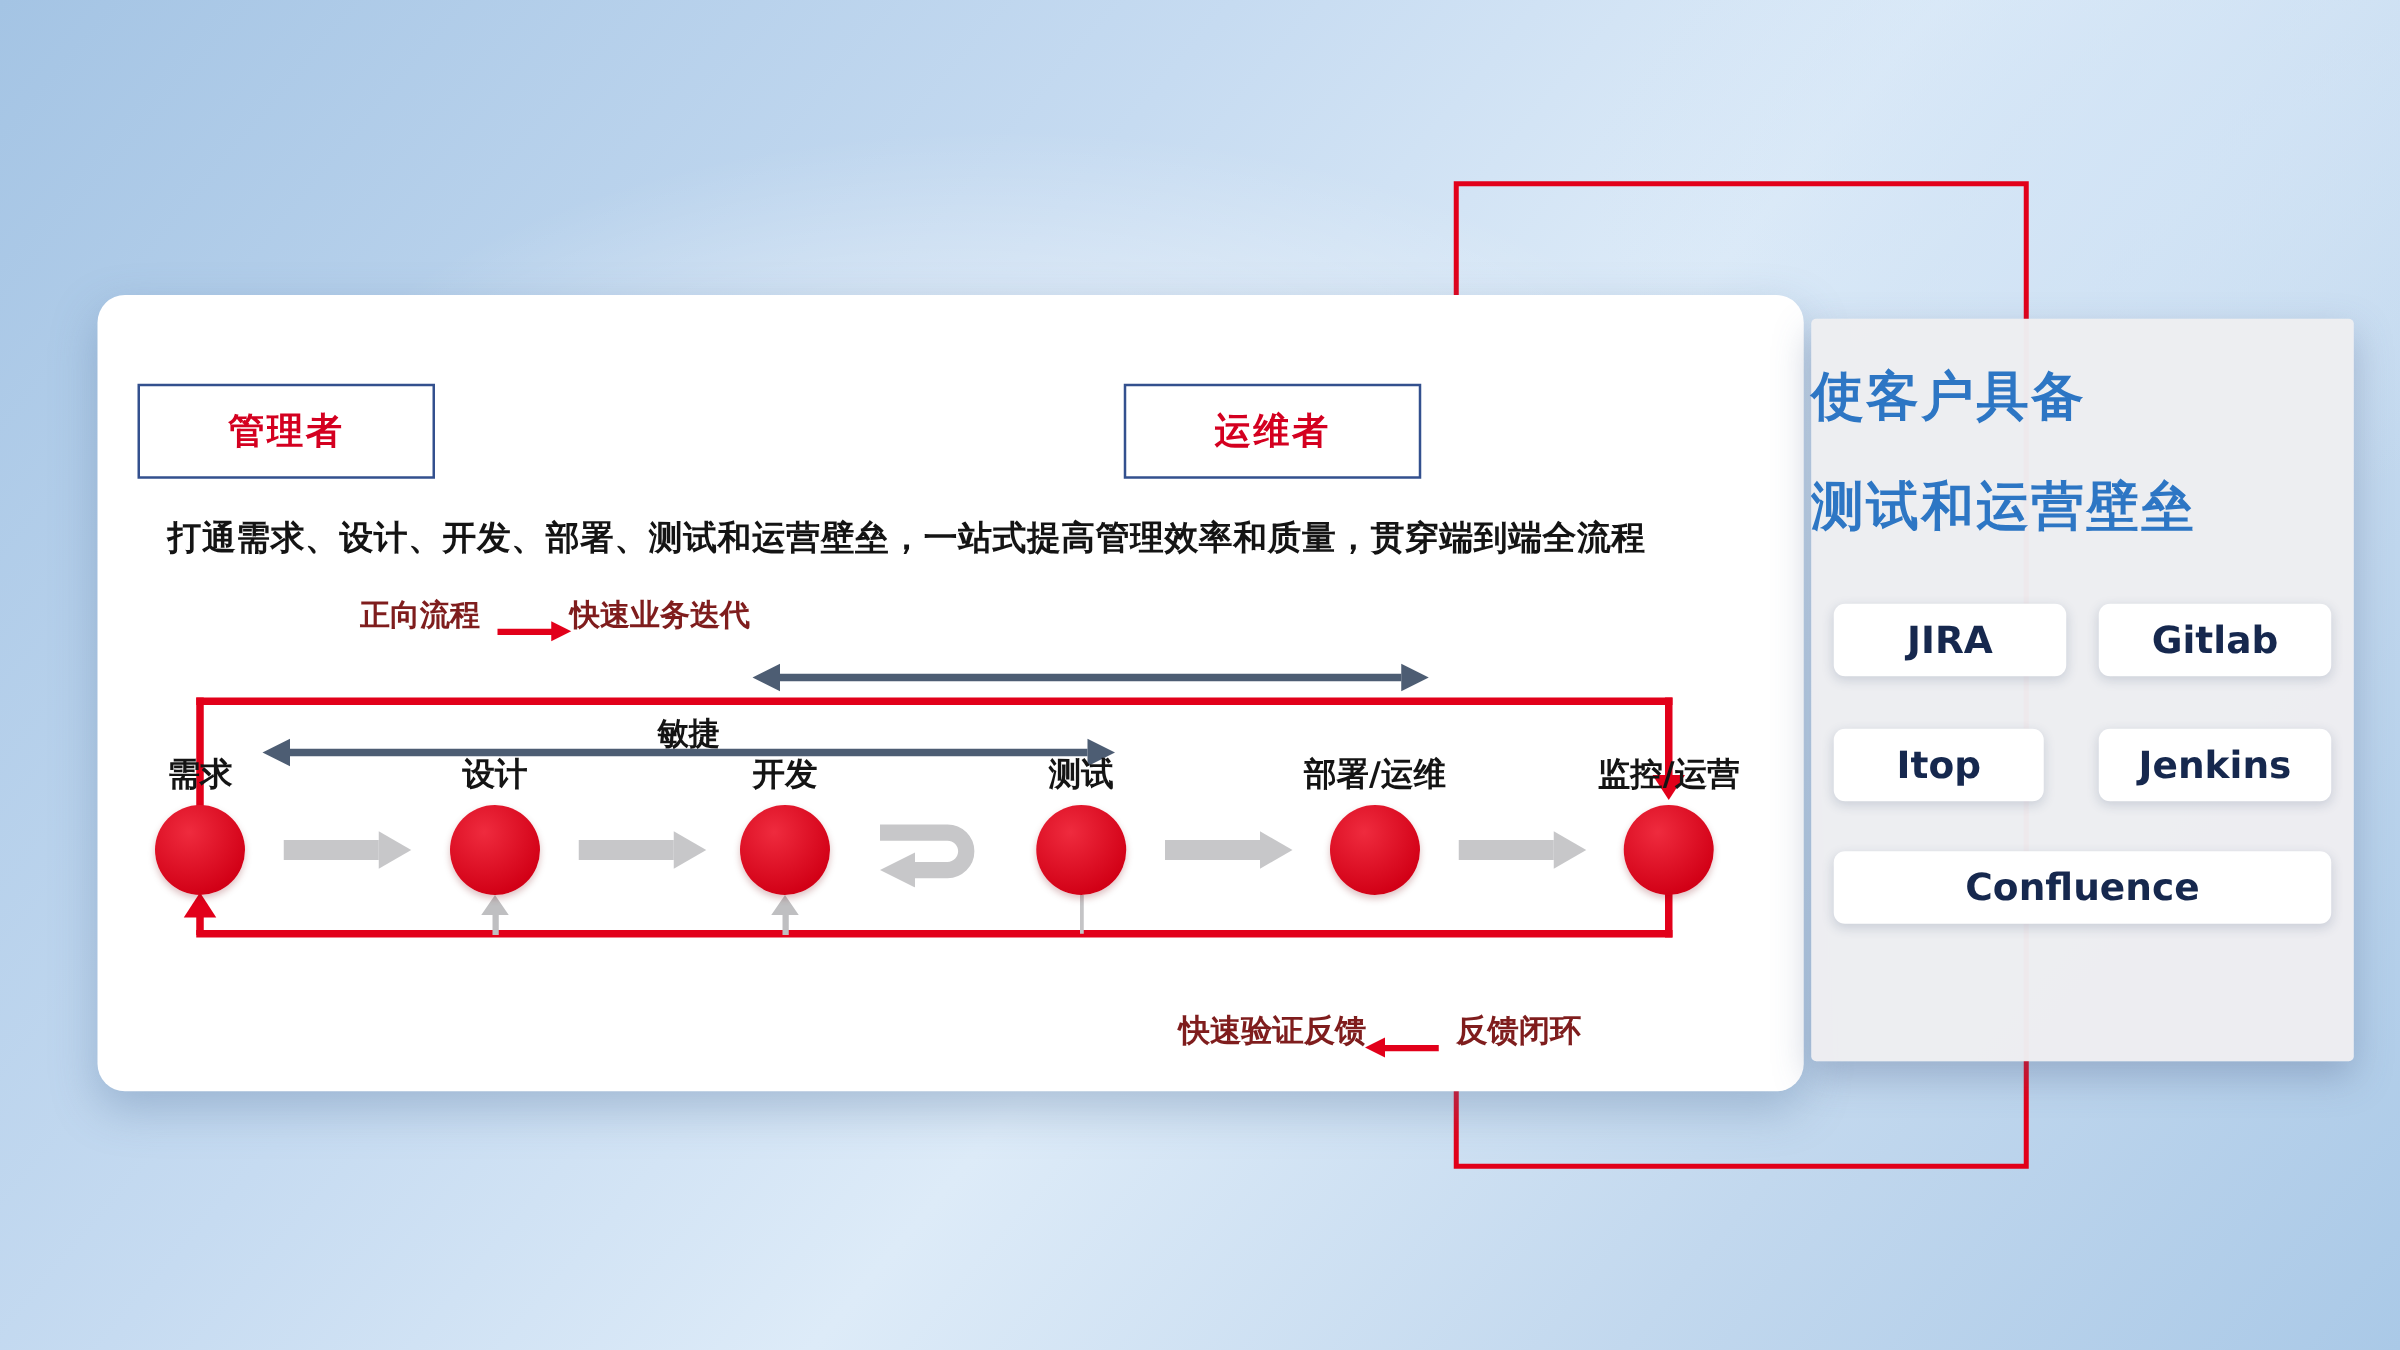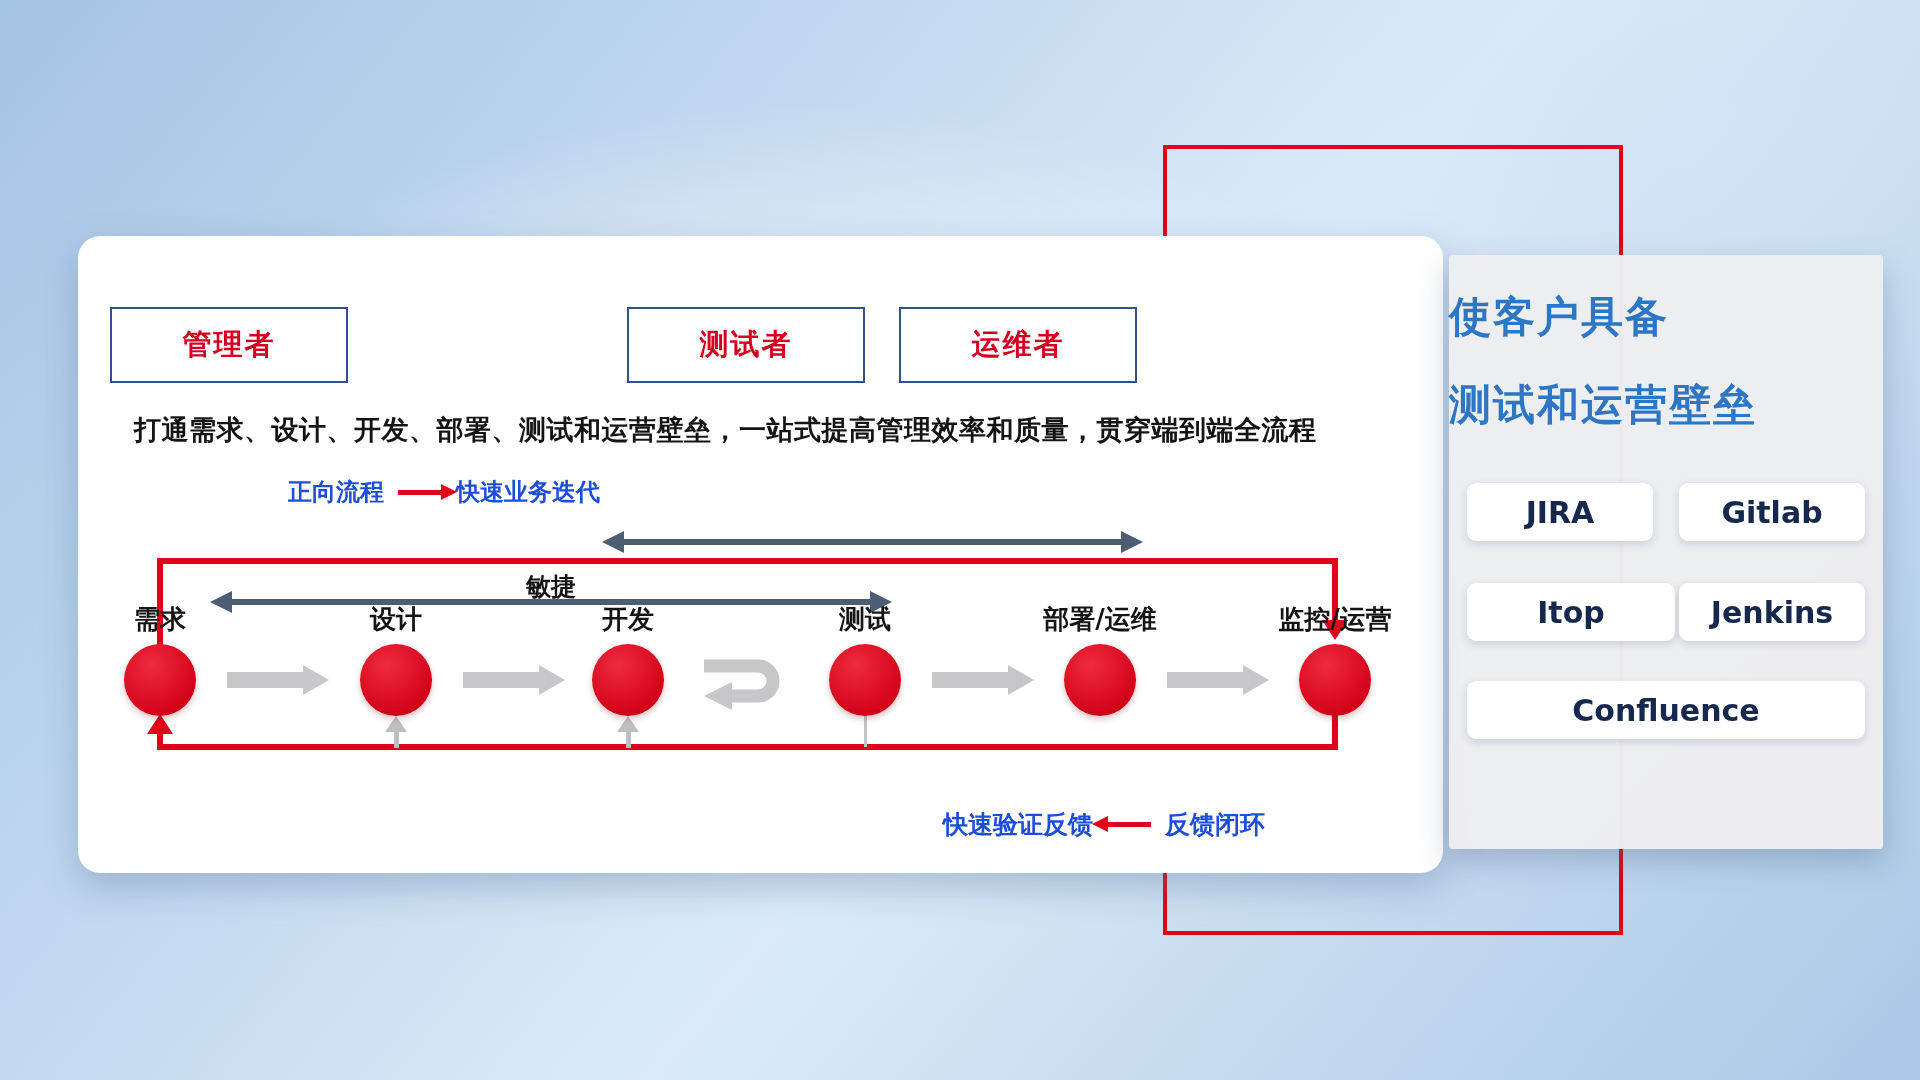--- a/index.html
+++ b/index.html
@@ -153,7 +153,6 @@
   <section class="card">
 
     <div class="role-box" style="left:32px">管理者</div>
-    <div class="role-box" style="left:549px">测试者</div>
     <div class="role-box" style="left:821px">运维者</div>
 
     <div class="desc">打通需求、设计、开发、部署、测试和运营壁垒，一站式提高管理效率和质量，贯穿端到端全流程</div>

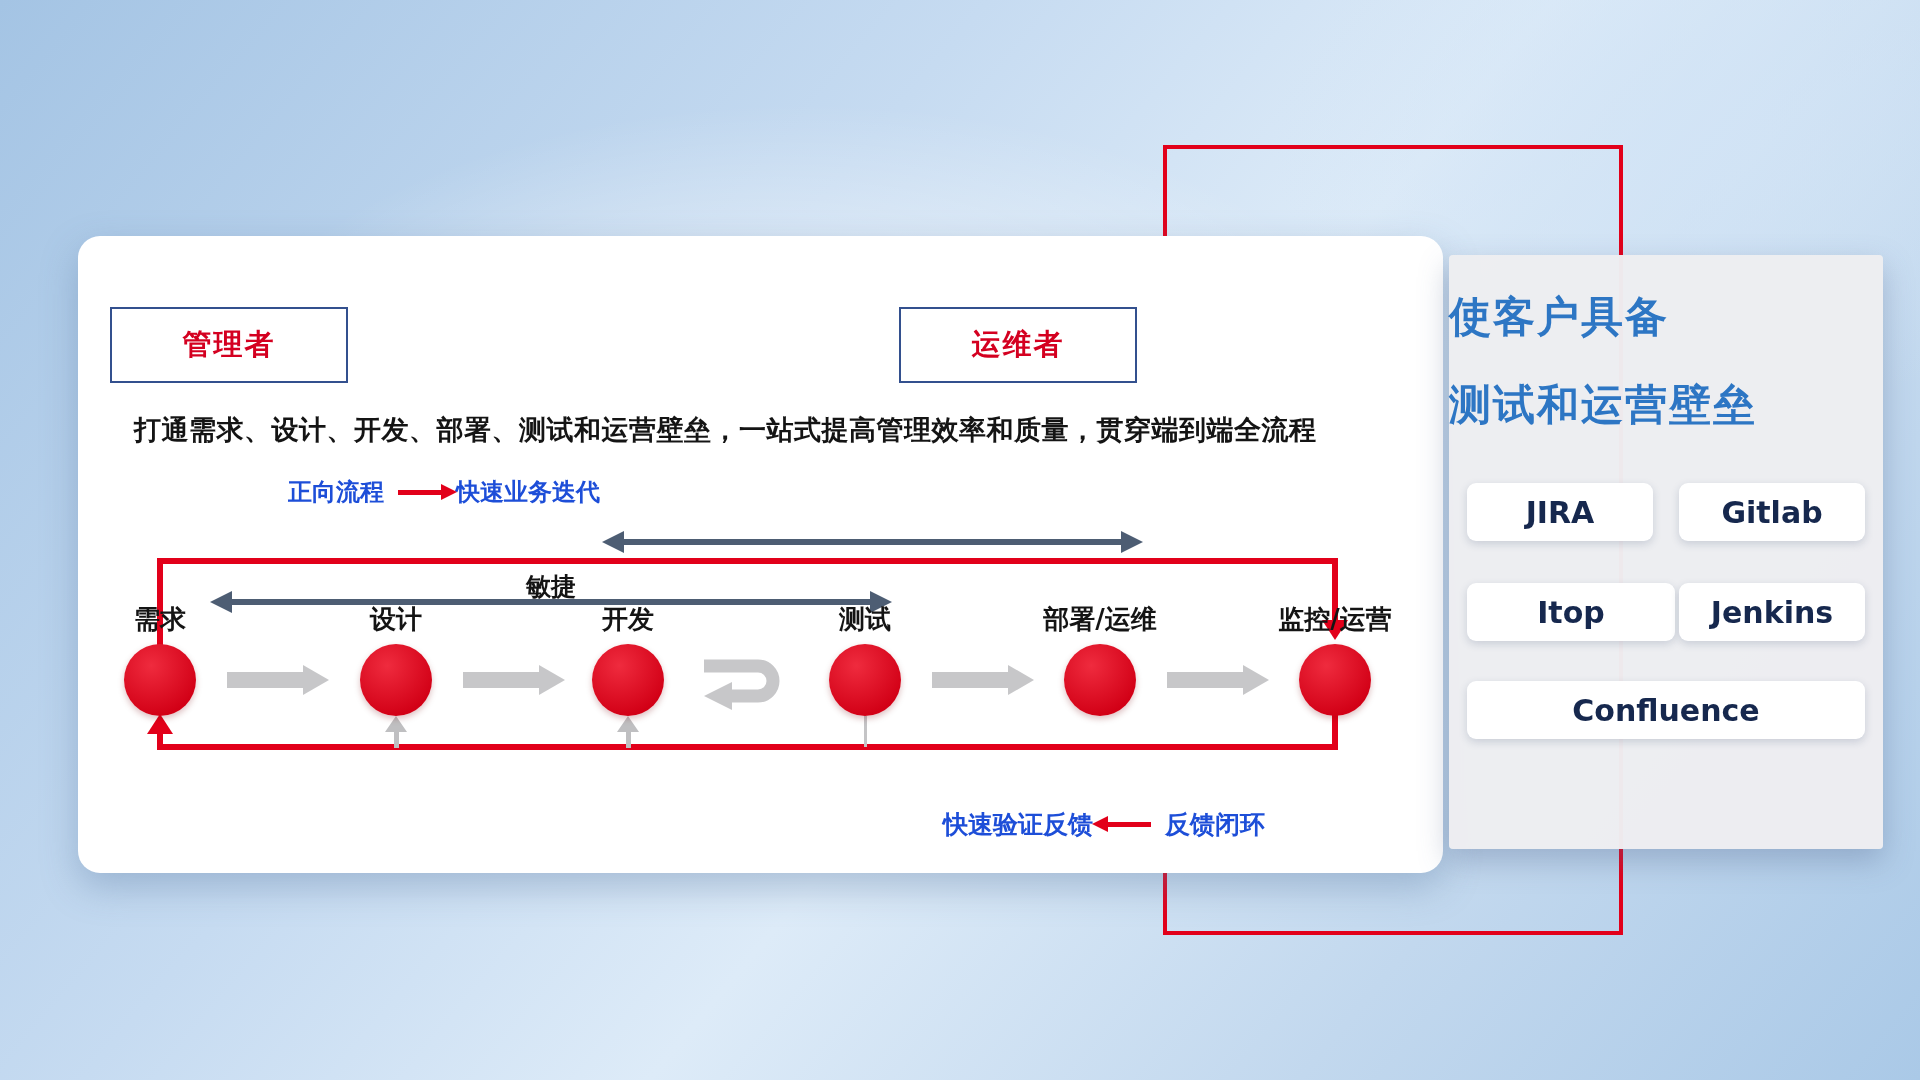--- a/index.html
+++ b/index.html
@@ -48,8 +48,8 @@
   }
 
   .legend {
-    position: absolute; display: flex; align-items: center; gap: 14px;
-    font-size: 24px; font-weight: bold; color: #1d4ed8;
+    position: absolute; display: flex; align-items: flex-end; gap: 14px;
+    font-size: 24px; font-weight: bold; color: #7f1d1d;
   }
   .red-arrow-right {
     position: relative; display: inline-block; width: 44px; height: 5px; background: #e2001a;

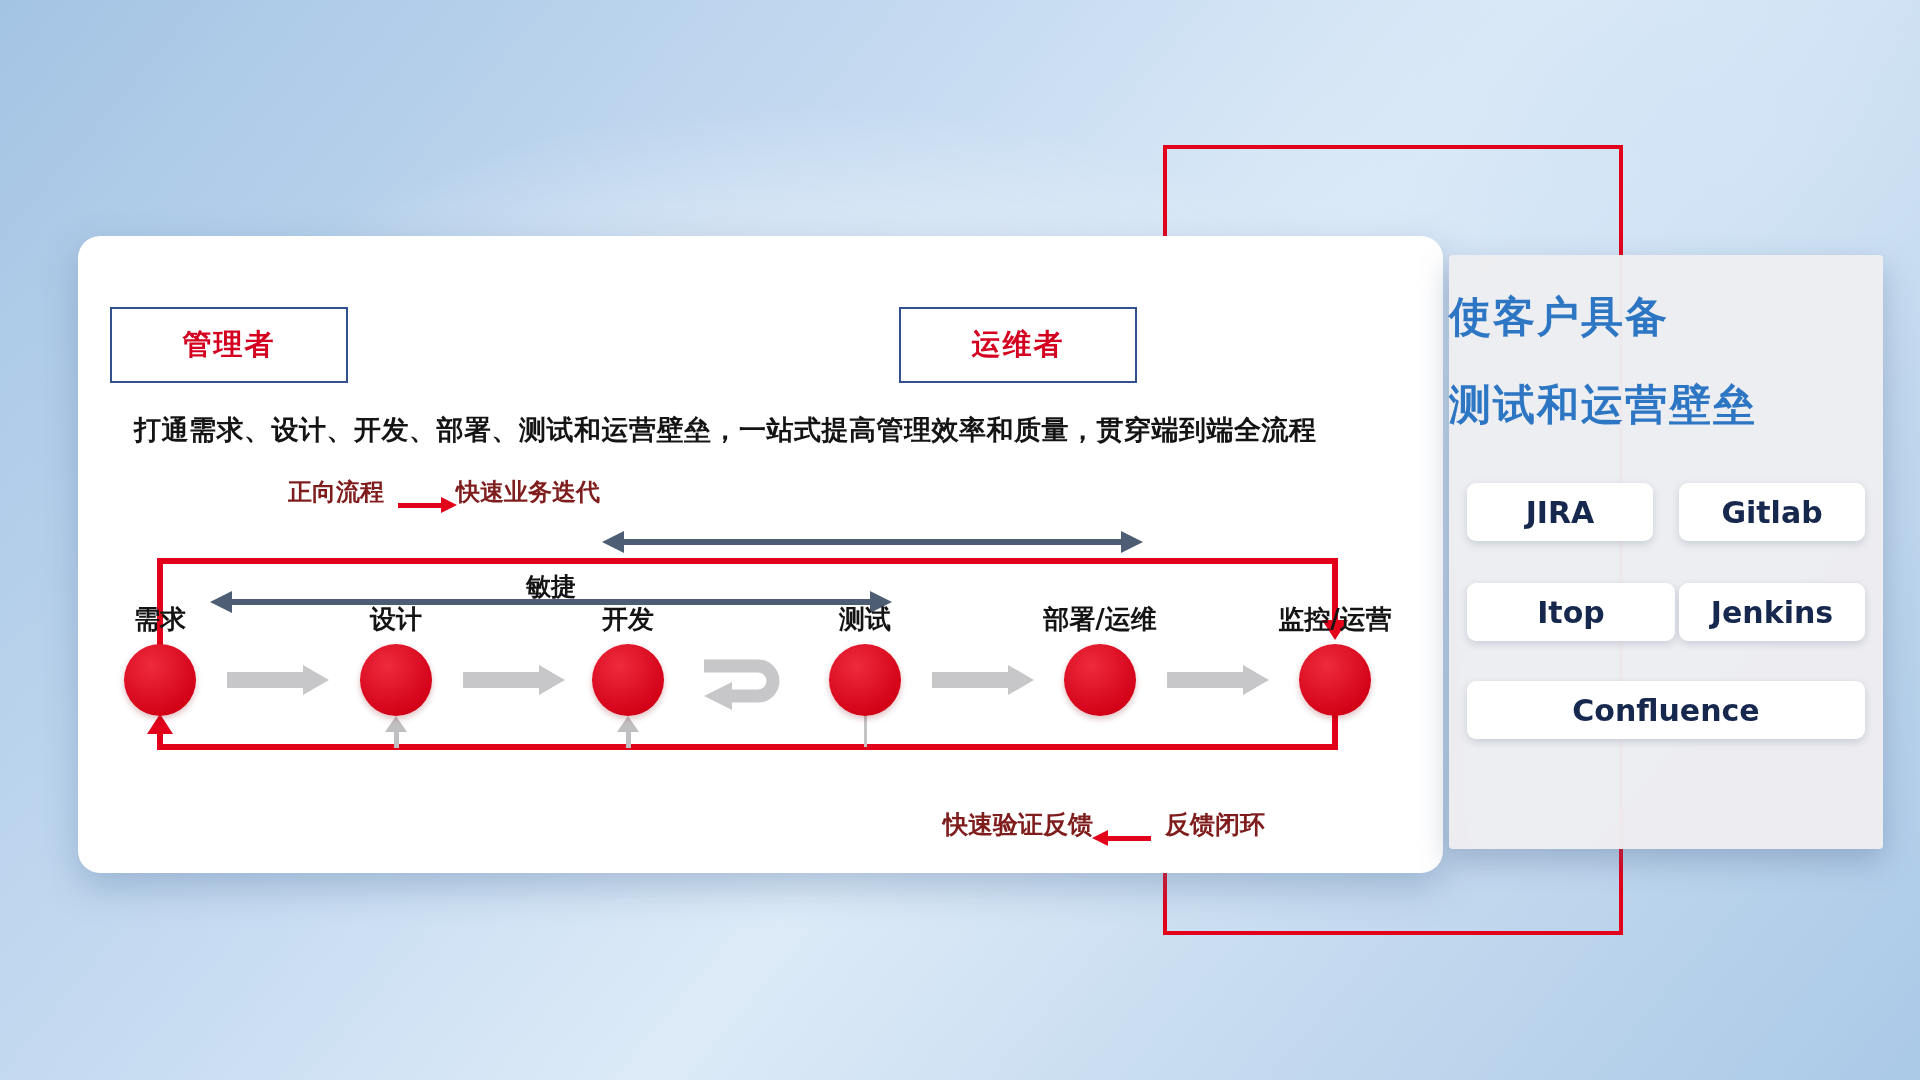--- a/index.html
+++ b/index.html
@@ -221,7 +221,7 @@
     <div class="panel-title t2">测试和运营壁垒</div>
     <div class="tool" style="left:18px;  top:228px; width:186px">JIRA</div>
     <div class="tool" style="left:230px; top:228px; width:186px">Gitlab</div>
-    <div class="tool" style="left:18px;  top:328px; width:208px">Itop</div>
+    <div class="tool" style="left:18px;  top:328px; width:168px">Itop</div>
     <div class="tool" style="left:230px; top:328px; width:186px">Jenkins</div>
     <div class="tool" style="left:18px;  top:426px; width:398px">Confluence</div>
   </aside>

